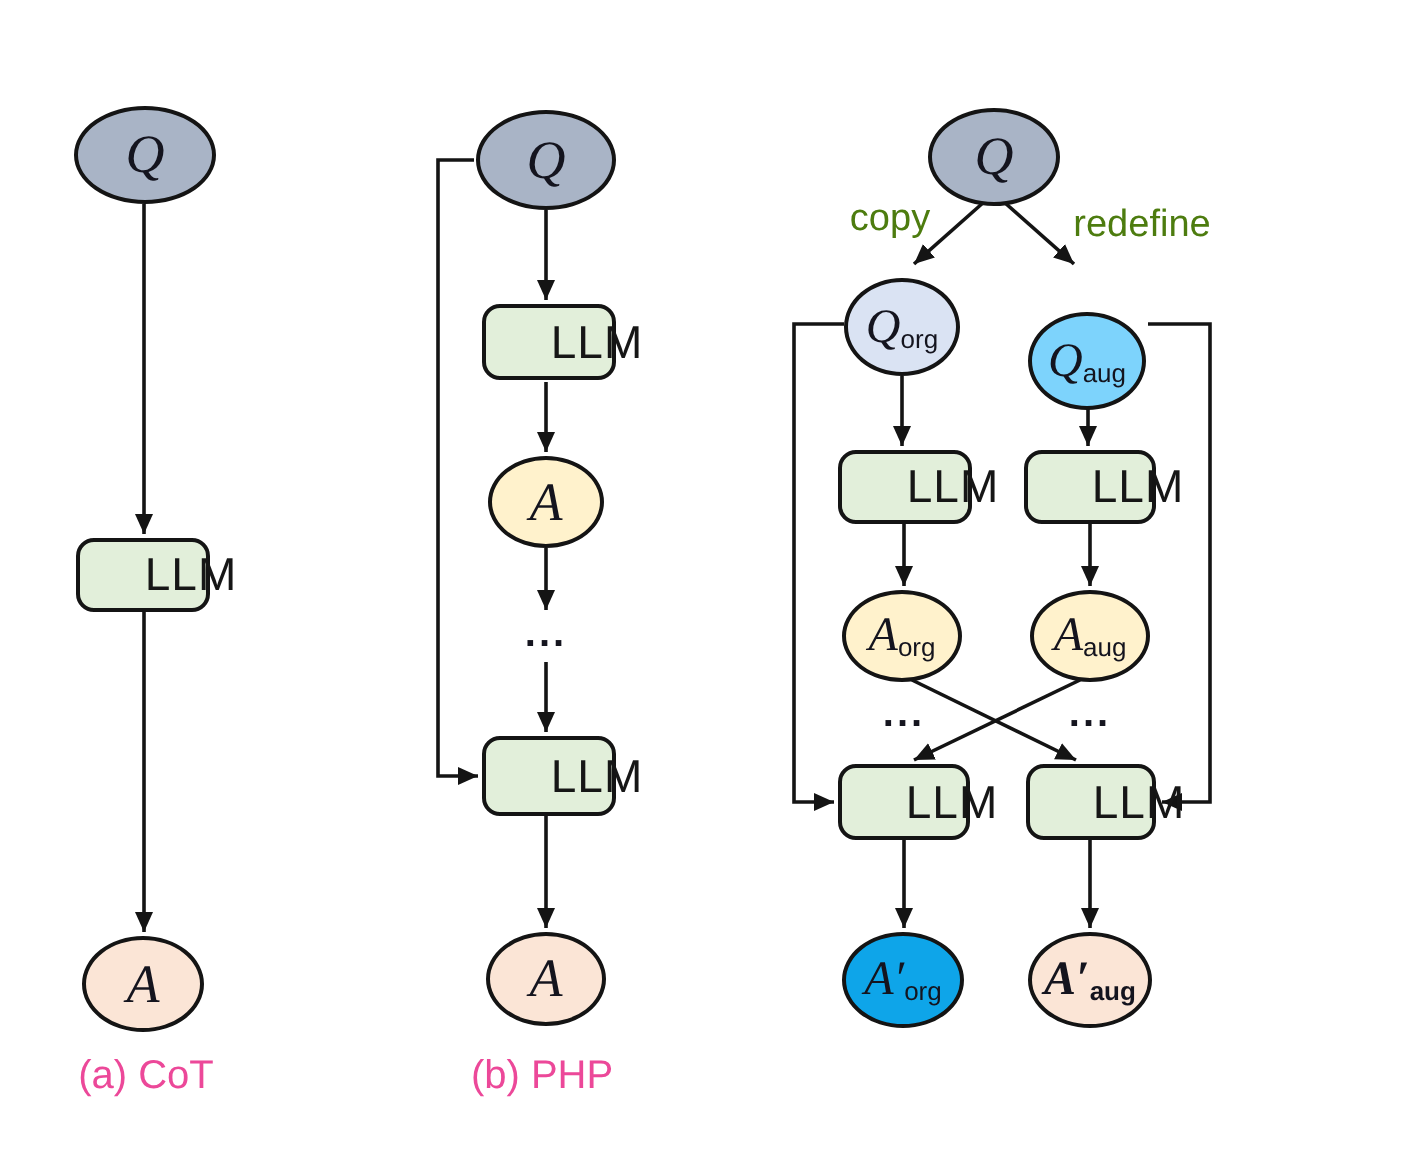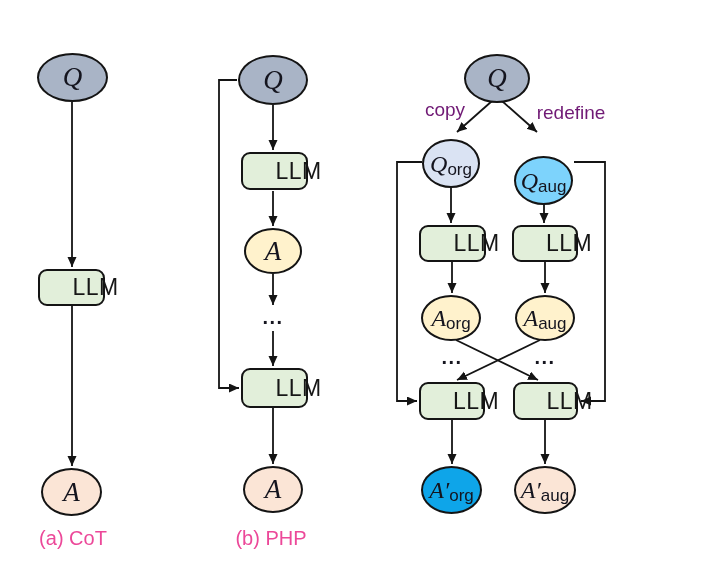--- a/index.html
+++ b/index.html
@@ -27,7 +27,7 @@
   }
   .lbl {
     position:absolute; transform:translateX(-50%); white-space:nowrap;
-    color:#701a75; font-size:19px;
+    color:#4d7c0f; font-size:19px;
   }
   .caption { position:absolute; transform:translateX(-50%); white-space:nowrap;
     color:#ec4899; font-size:20px; }

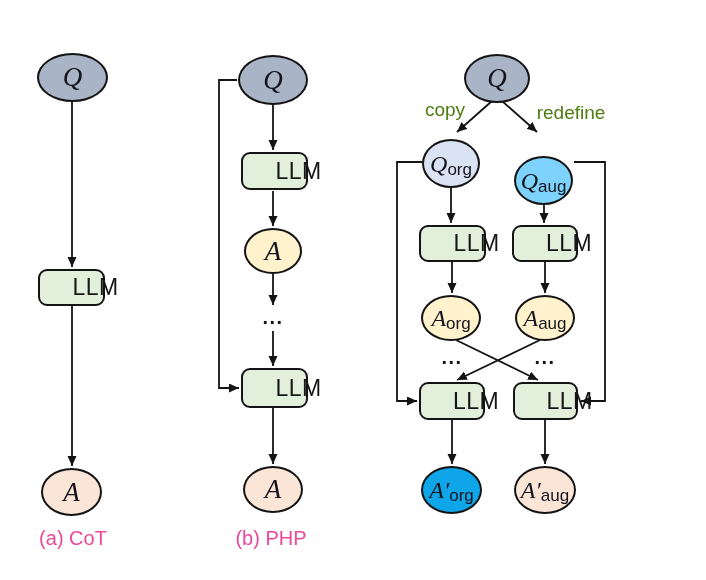--- a/index.html
+++ b/index.html
@@ -22,7 +22,7 @@
   .math-sm { font-size:24px; }
   .math sub {
     font-family:"Liberation Sans", sans-serif; font-style:normal;
-    font-size:17px; line-height:1; position:relative; top:3px; left:0px;
+    font-size:13px; line-height:1; position:relative; top:3px; left:0px;
     vertical-align:baseline;
   }
   .lbl {

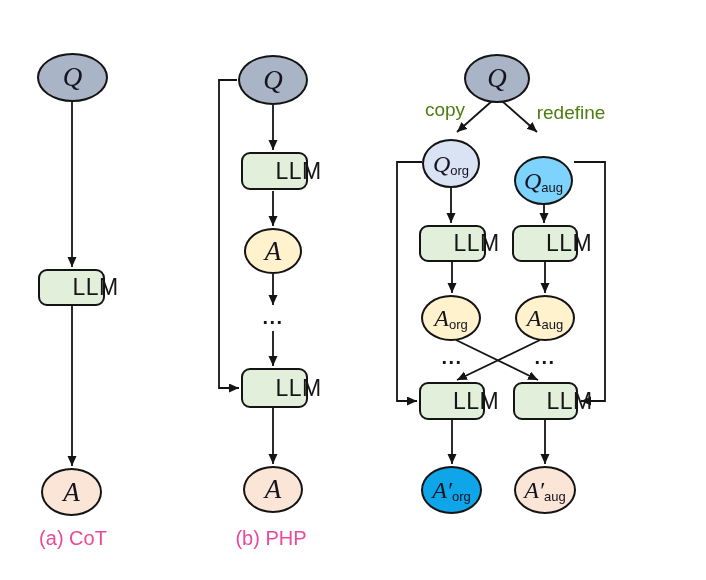--- a/index.html
+++ b/index.html
@@ -141,7 +141,7 @@
   <div class="node ellipse" style="left: 421px; top: 466px; width: 61px; height: 48px; background-color: #0ea5e9;">
     <span class="math math-sm"><span>A′</span><sub>org</sub></span>
   </div>
-  <div class="node ellipse" style="left: 514px; top: 466px; width: 62px; height: 48px; background-color: rgb(251, 229, 214);">
+  <div class="node ellipse" style="left: 514px; top: 466px; width: 62px; height: 48px; background-color: rgb(251, 229, 214); font-weight: bold;">
     <span class="math math-sm"><span>A′</span><sub>aug</sub></span>
   </div>
 

